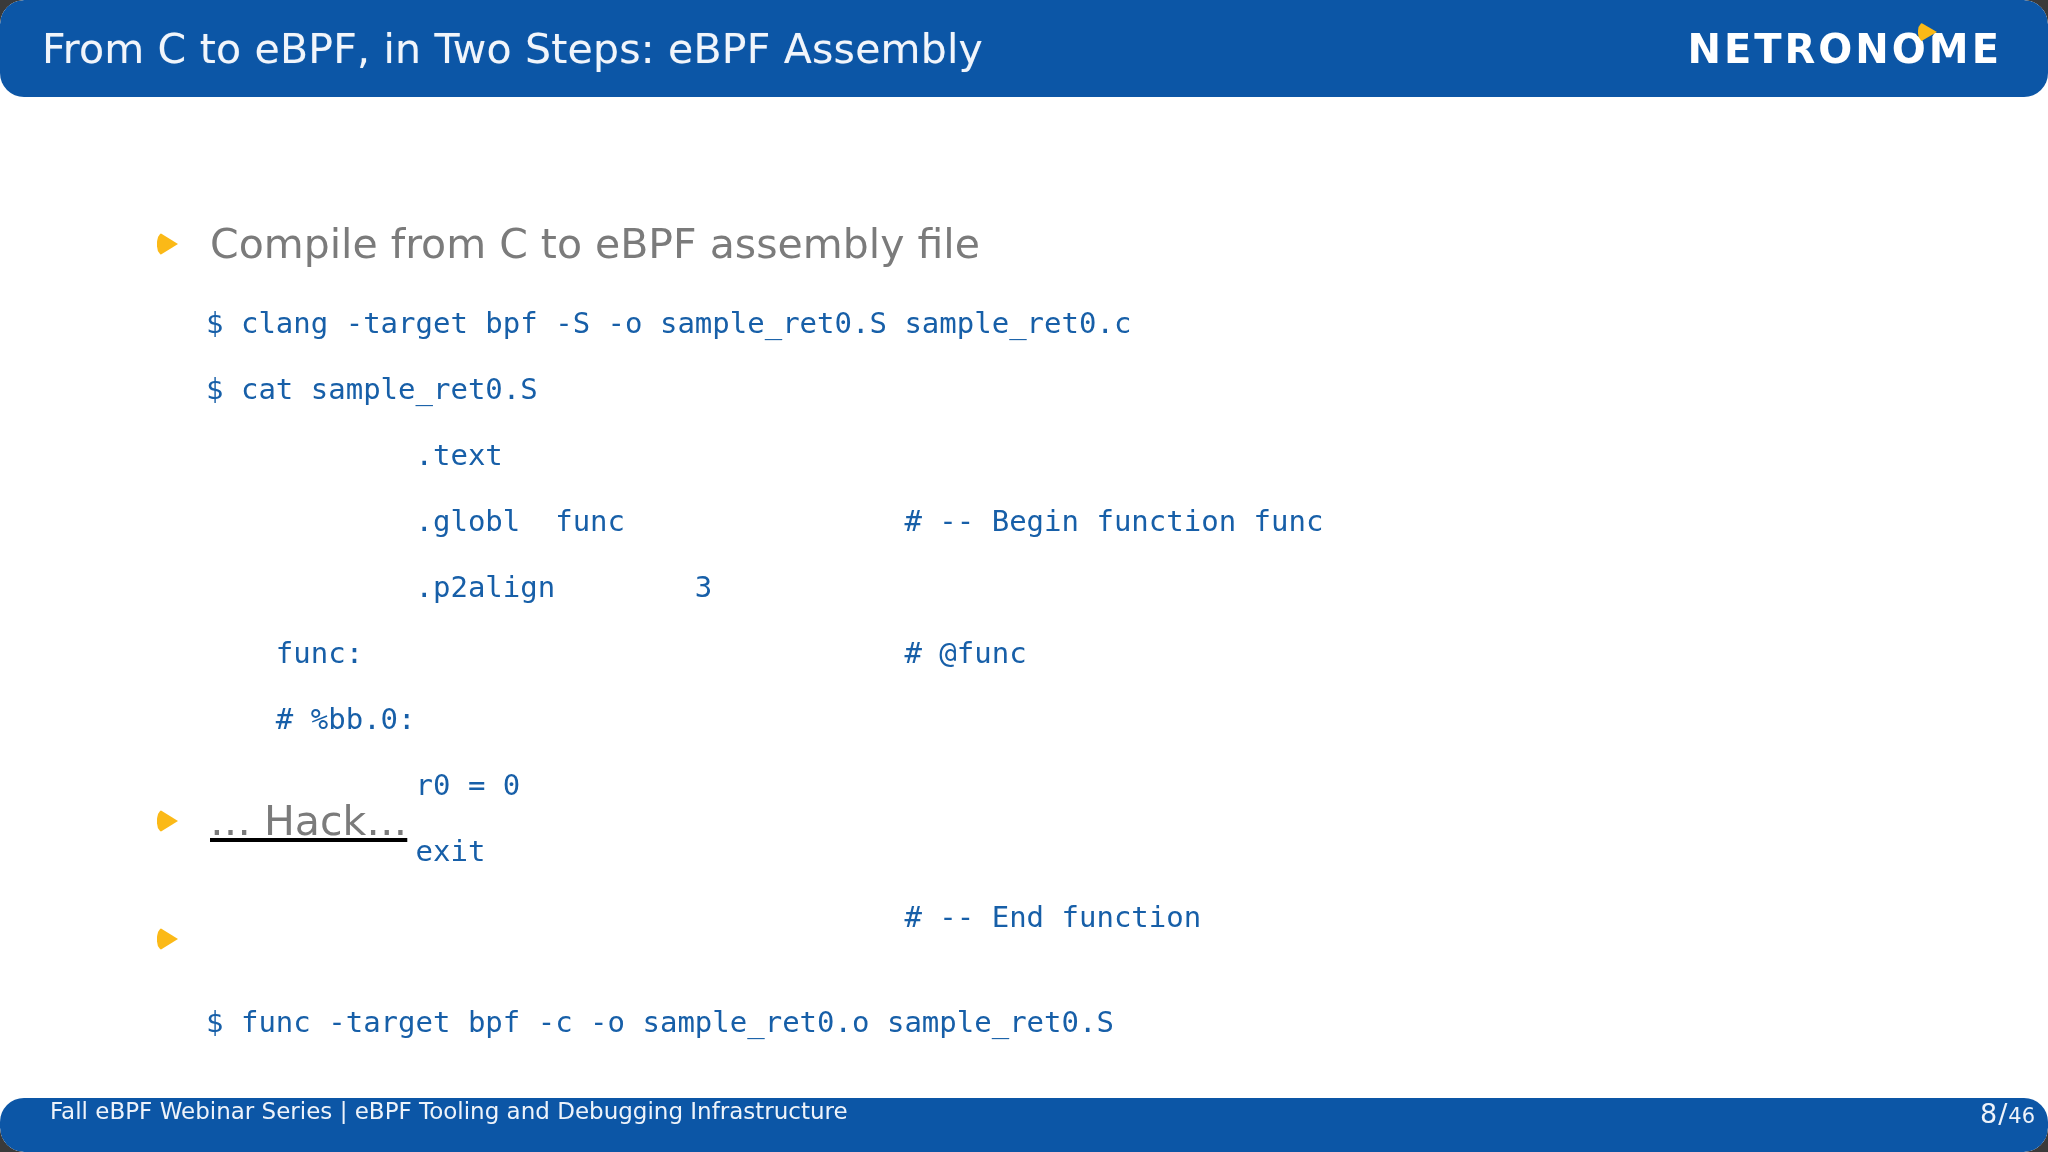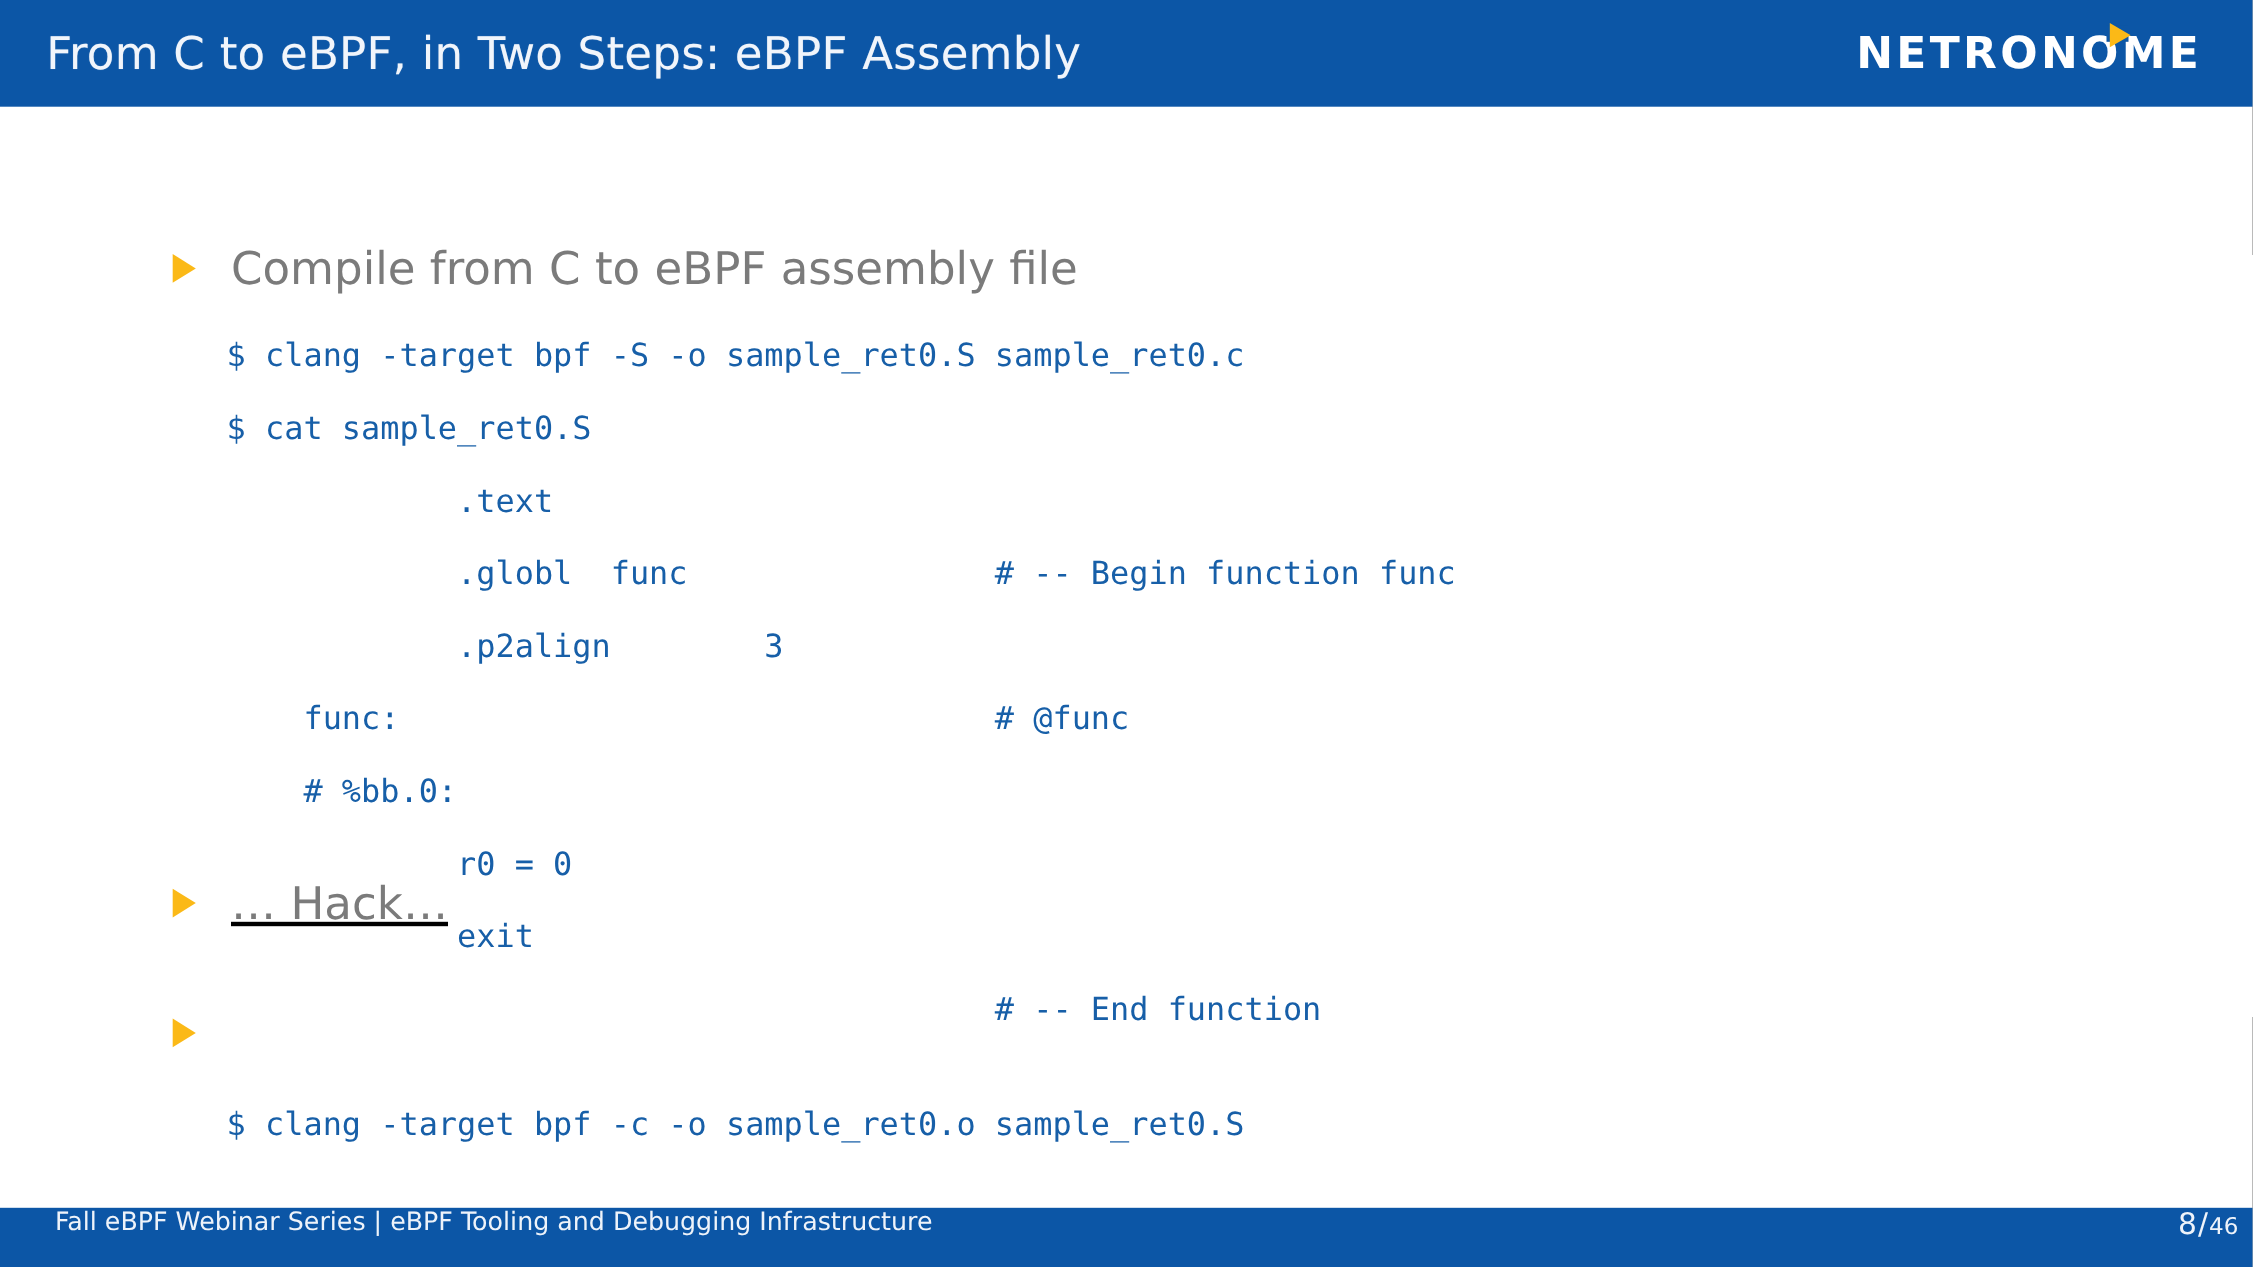--- a/index.html
+++ b/index.html
@@ -9,7 +9,7 @@
     --bullet-yellow:#fbb917;
     --footer-text:#eef3fa;
   }
-  *{margin:0;padding:0;box-sizing:border-box;}
+  *{margin:0;padding:0;box-sizing:border-box;border-radius:24px;}
   html,body{background:#3a3a3a;}
   .slide{
     position:relative;

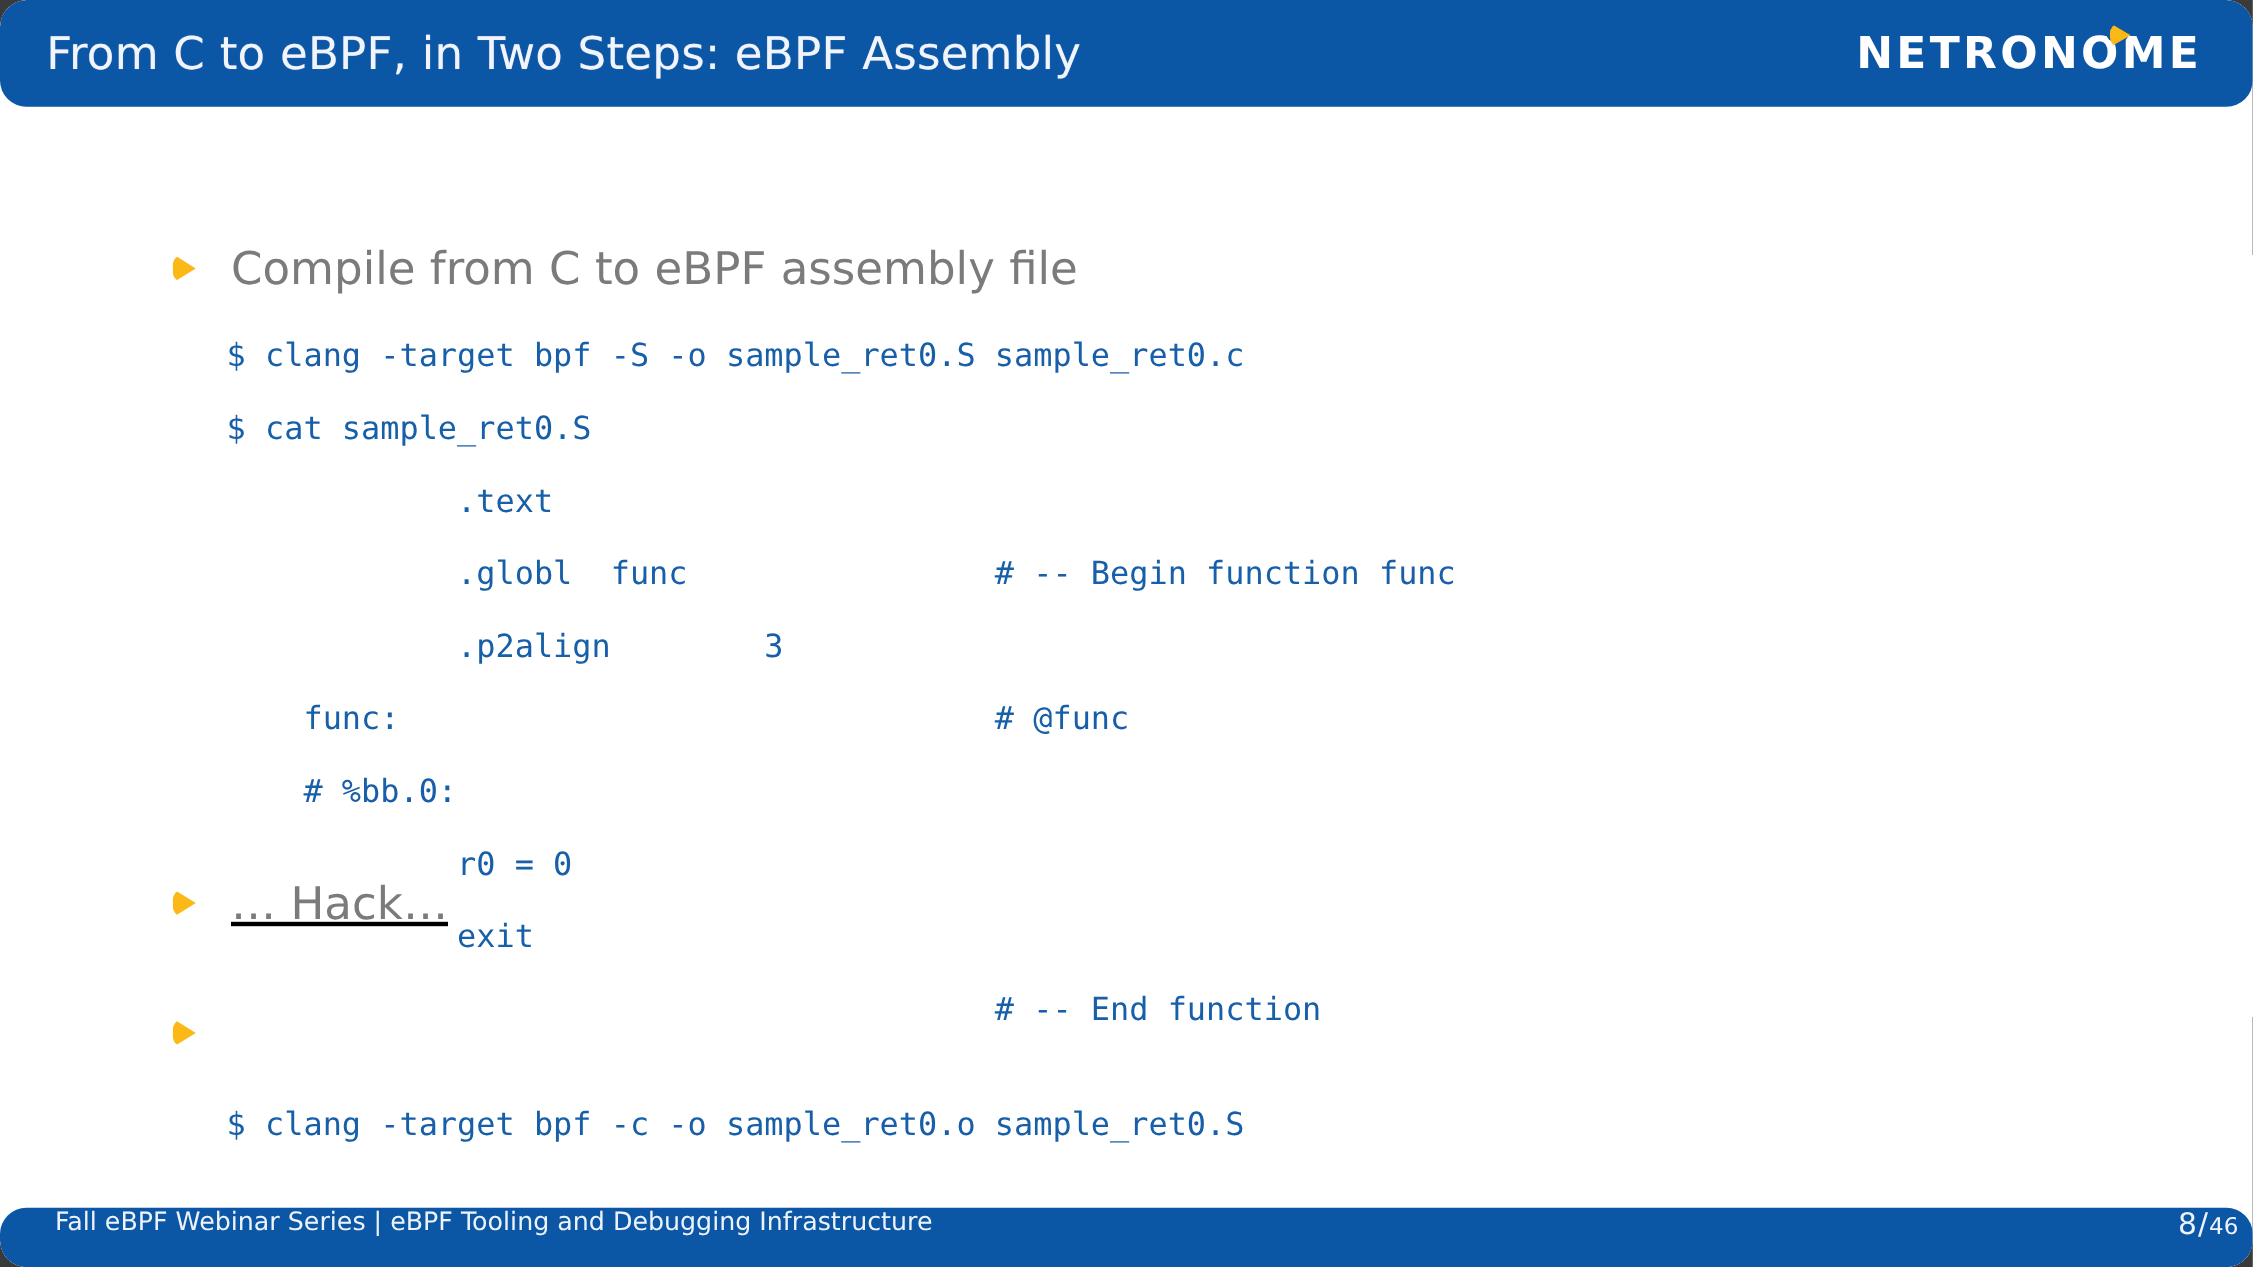--- a/index.html
+++ b/index.html
@@ -152,7 +152,7 @@
     <span class="bullet-tri"></span>
   </div>
 
-  <pre class="code" id="code2">$ clang -target bpf -c -o sample_ret0.o sample_ret0.S</pre>
+  <pre class="code" id="code2">$ func -target bpf -c -o sample_ret0.o sample_ret0.S</pre>
 
   <div class="footer">
     <div class="footer-caption">Fall eBPF Webinar Series | eBPF Tooling and Debugging Infrastructure</div>

